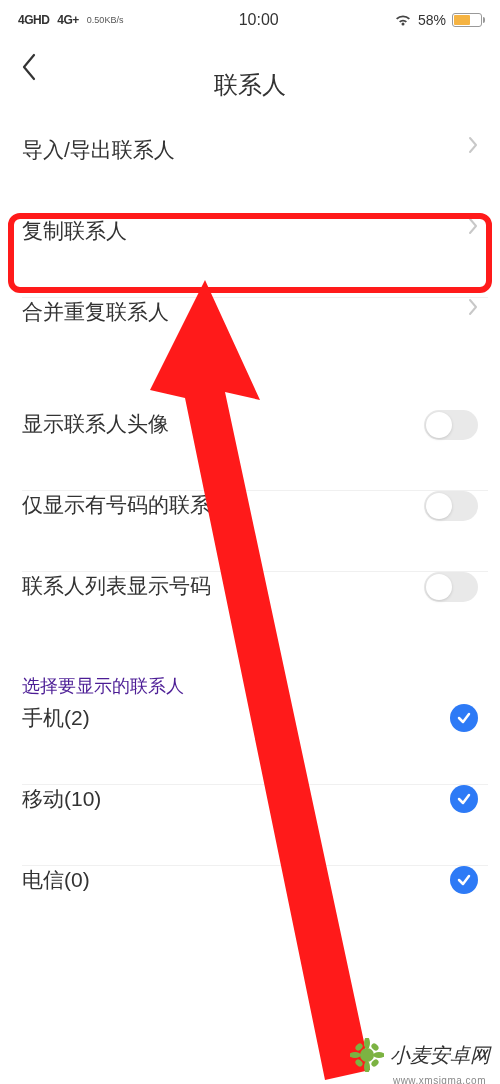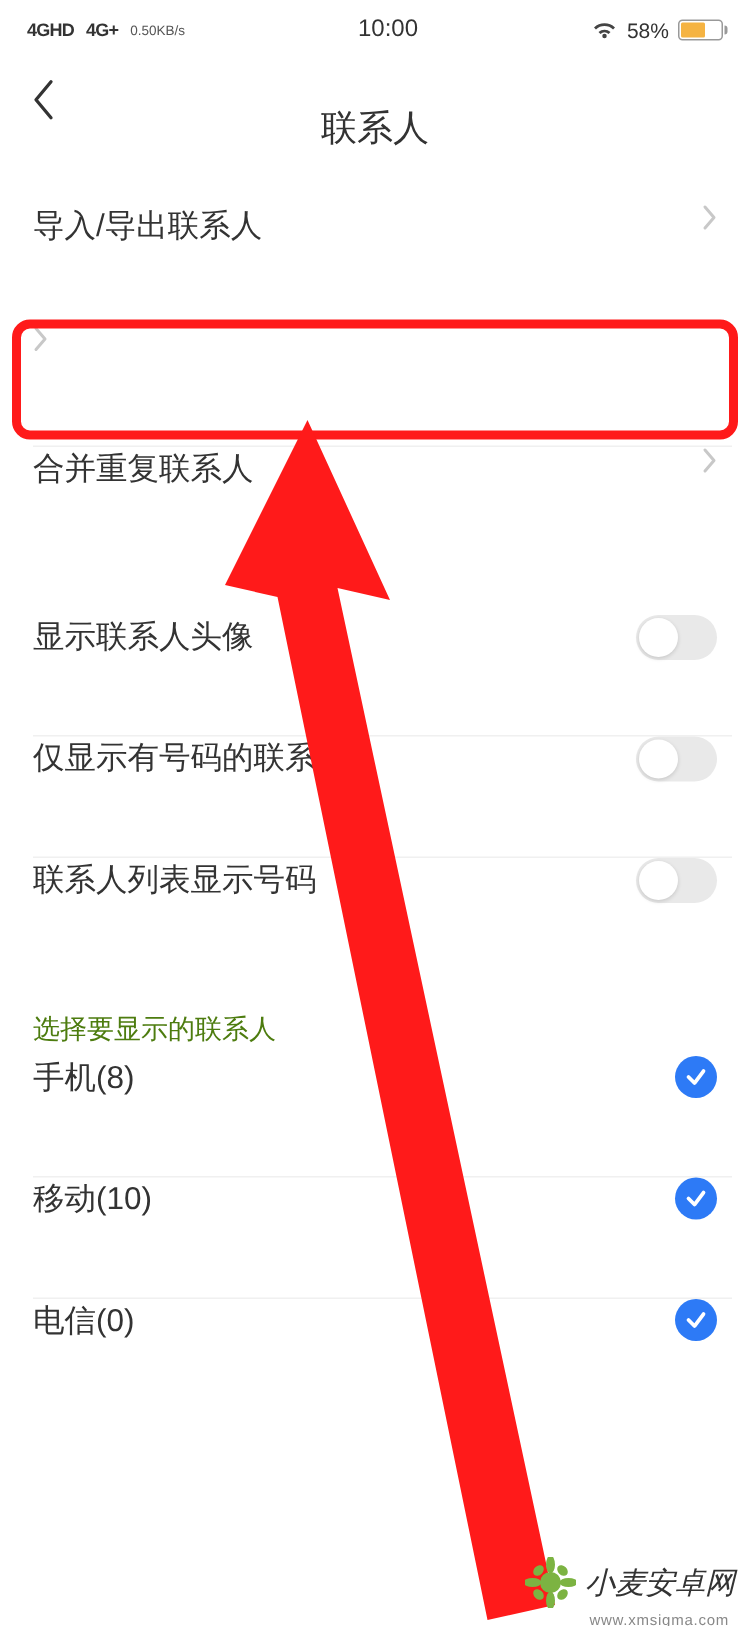--- a/index.html
+++ b/index.html
@@ -90,6 +90,7 @@
   <div class="nav-sep"></div>
 
   <div class="row">
+    <span class="row-label">复制联系人</span>
     <span class="chevron">
       <svg width="10" height="18" viewBox="0 0 10 18">
           <path d="M2 2 L8 9 L2 16" stroke="#c8c8c8" stroke-width="2" fill="none" stroke-linecap="round" stroke-linejoin="round"></path>

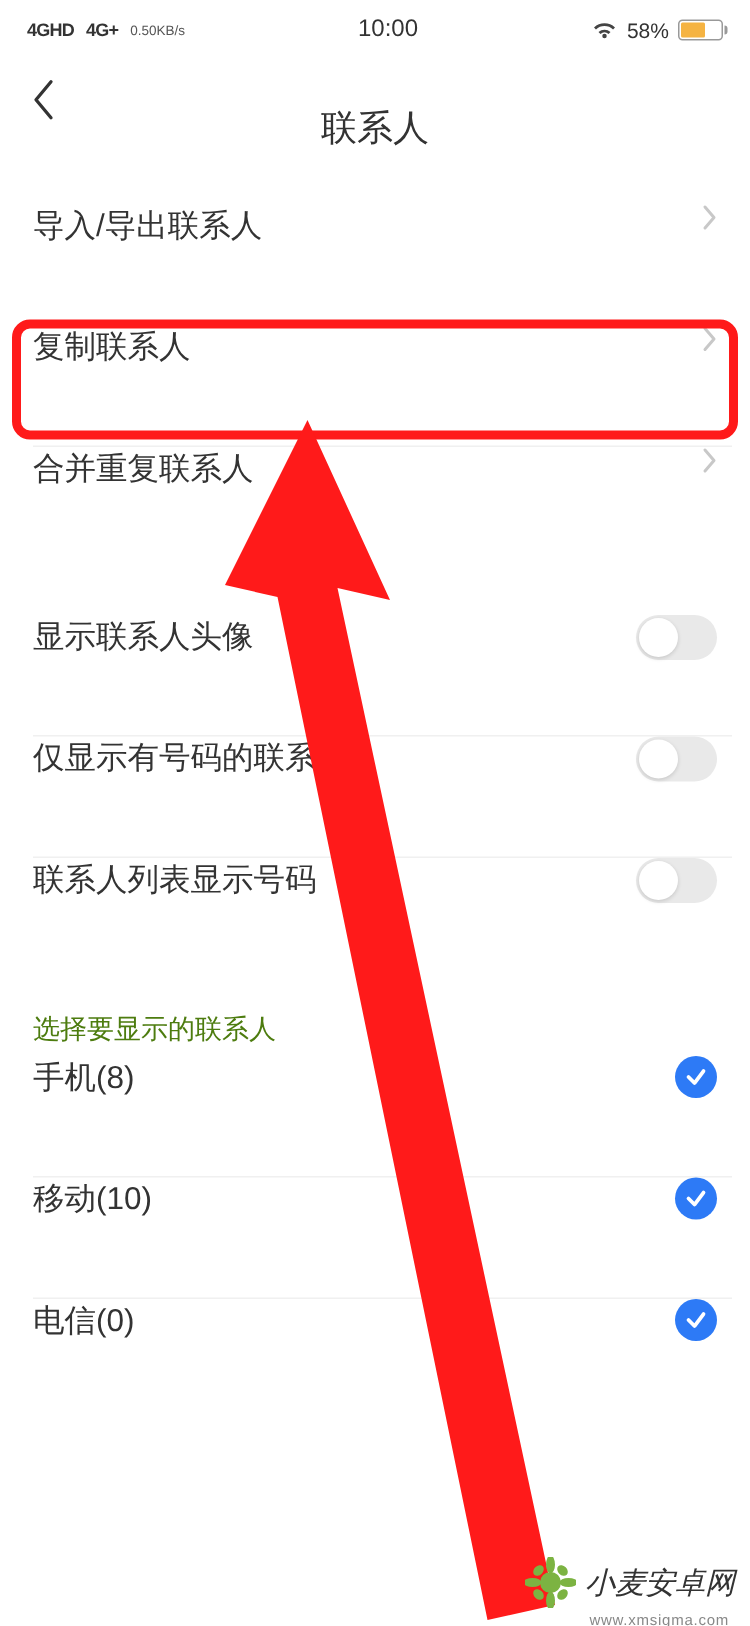--- a/index.html
+++ b/index.html
@@ -30,7 +30,7 @@
     .toggle { width:54px; height:30px; border-radius:15px; background:#e9e9e9; position:relative; }
     .toggle .knob { width:26px; height:26px; border-radius:50%; background:#fff; position:absolute; top:2px; left:2px; box-shadow:0 1px 3px rgba(0,0,0,0.15); }
 
-    .section-head { padding: 22px 22px 6px; font-size:18px; color:#4d7c0f; }
+    .section-head { padding: 22px 22px 6px; font-size:18px; color:#4c1d95; }
 
     .check { width:28px; height:28px; border-radius:50%; background:#2d7af6; display:flex; align-items:center; justify-content:center; }
     .check svg { display:block; }

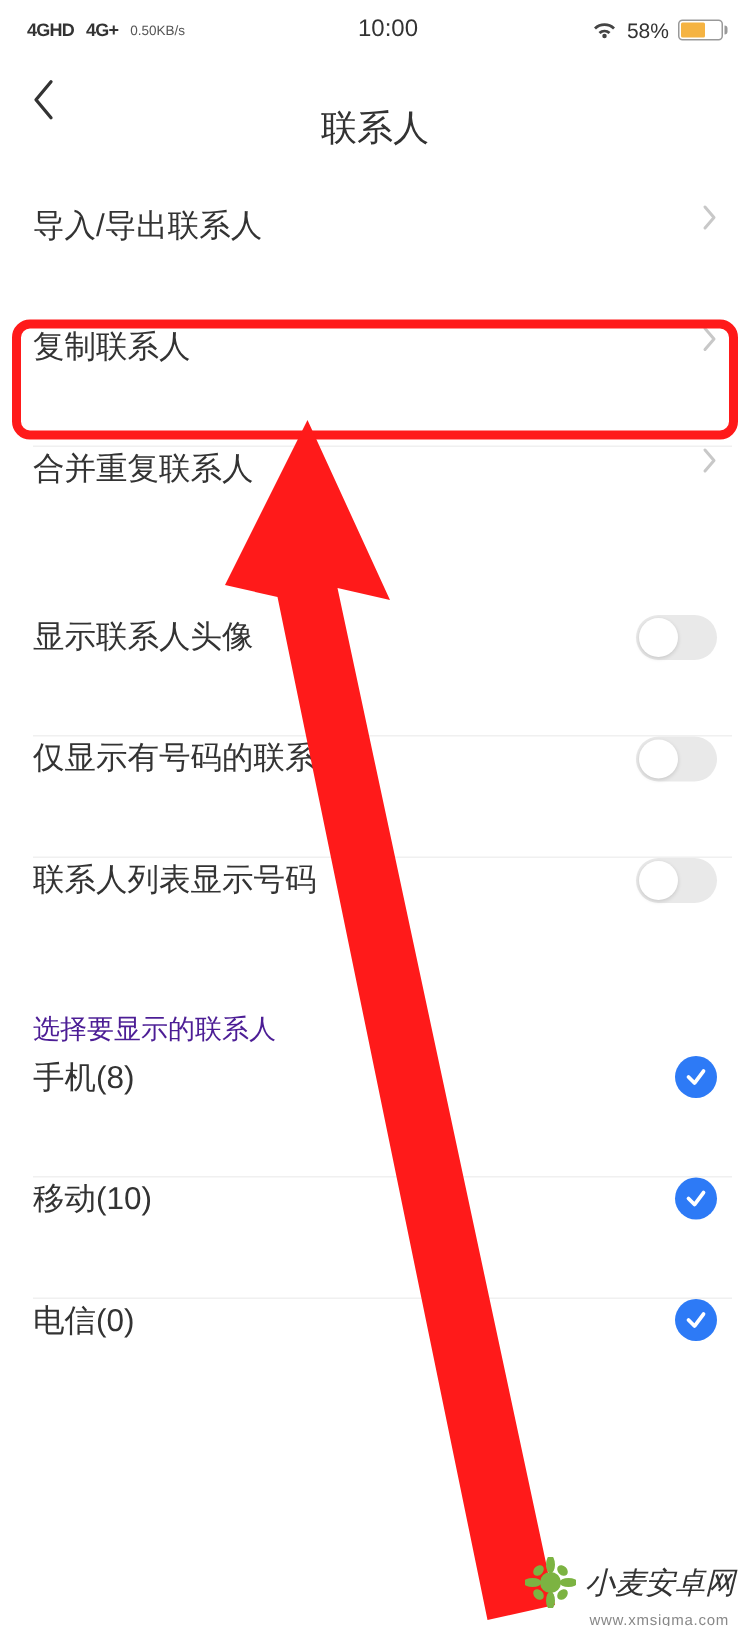--- a/index.html
+++ b/index.html
@@ -136,7 +136,7 @@
   <div class="section-head">选择要显示的联系人</div>
 
   <div class="row">
-    <span class="row-label">手机(8)</span>
+    <span class="row-label">手机(2)</span>
     <span class="check">
       <svg width="16" height="16" viewBox="0 0 16 16">
           <path d="M3 8 L7 12 L13 4" stroke="#fff" stroke-width="2.5" fill="none" stroke-linecap="round" stroke-linejoin="round"></path>

